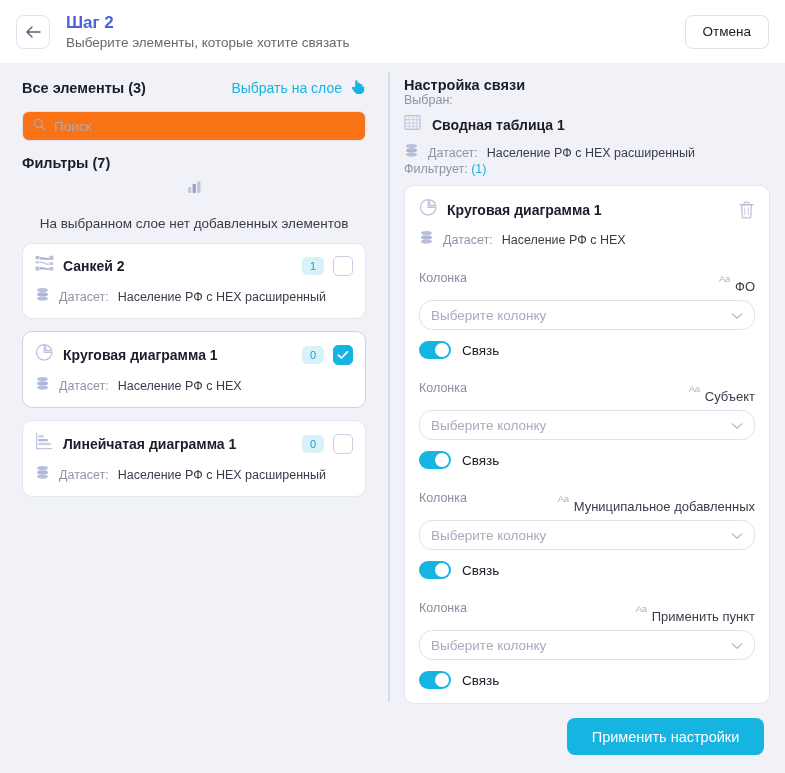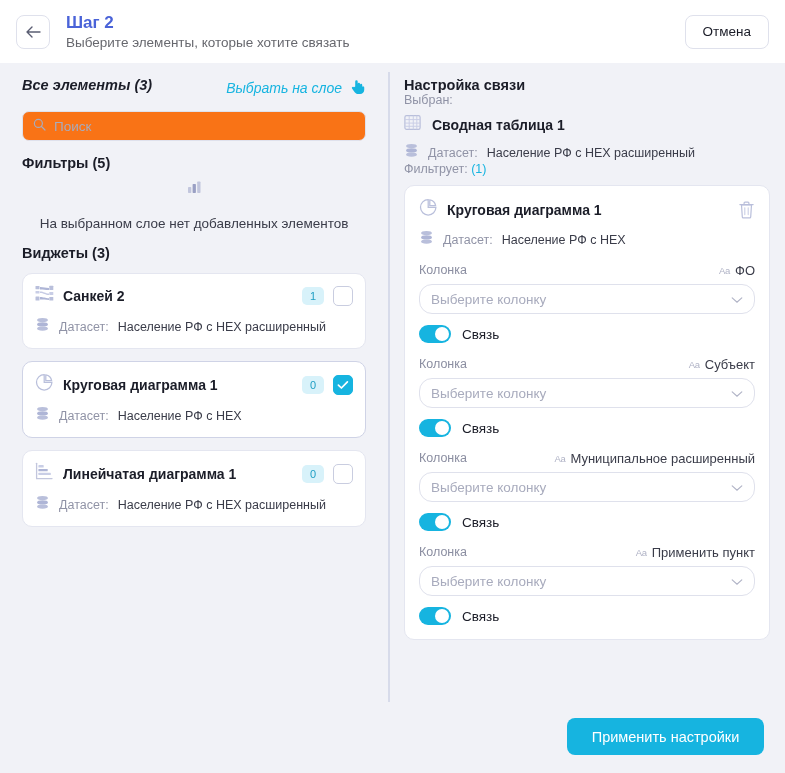--- a/index.html
+++ b/index.html
@@ -99,8 +99,8 @@
   }
   .left-head {
     display: flex;
+    align-items: center;
     height: 22px;
-    font-style: italic;
   }
   .all-elements {
     font-size: 14.5px;

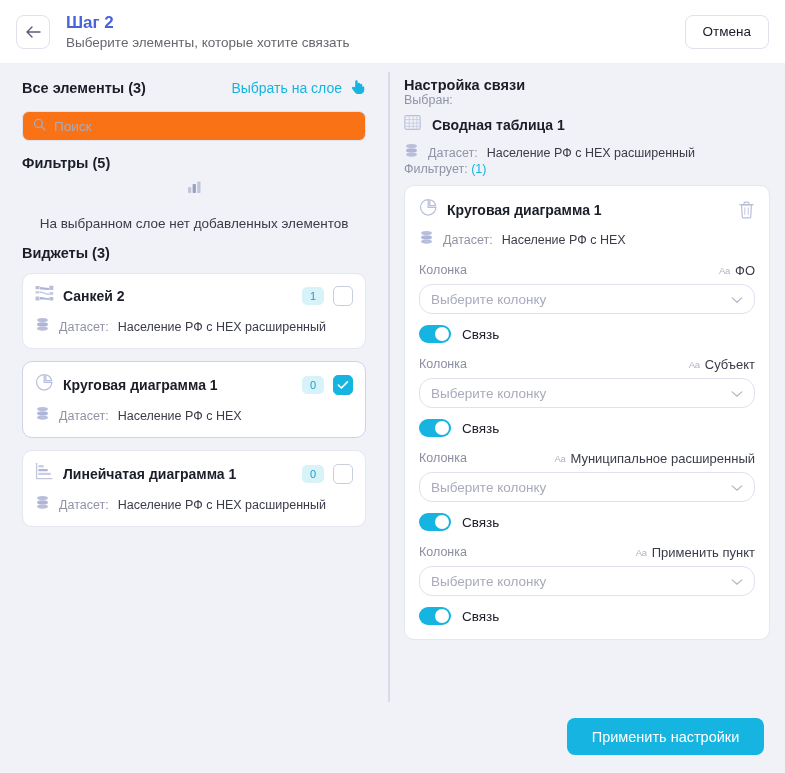--- a/index.html
+++ b/index.html
@@ -413,7 +413,7 @@
         <input class="search-input" type="text" placeholder="Поиск" style="">
       </div>
 
-      <div class="section-label">Фильтры (5)</div>
+      <div class="section-label">Фильтры (7)</div>
 
       <div class="empty-row">
         <span>

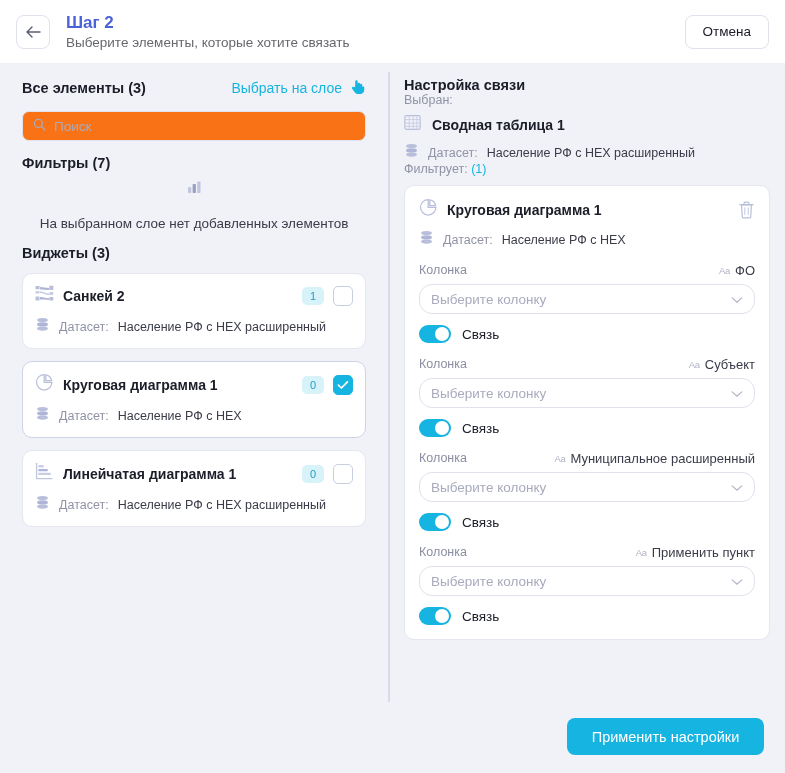--- a/index.html
+++ b/index.html
@@ -426,7 +426,6 @@
         <span class="empty-text">На выбранном слое нет добавленных элементов</span>
       </div>
 
-      <div class="section-label">Виджеты (3)</div>
 
       <div class="cards">
 

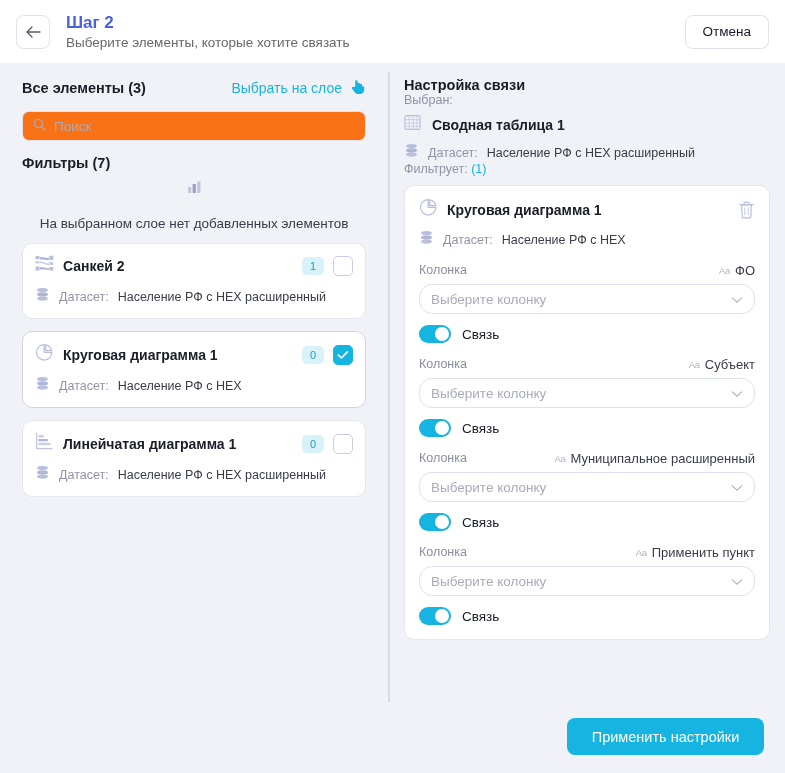--- a/index.html
+++ b/index.html
@@ -304,6 +304,7 @@
   .col-field-name {
     font-size: 13px;
     color: #3a3c49;
+    margin-top: 16px;
   }
 
   .select-box {

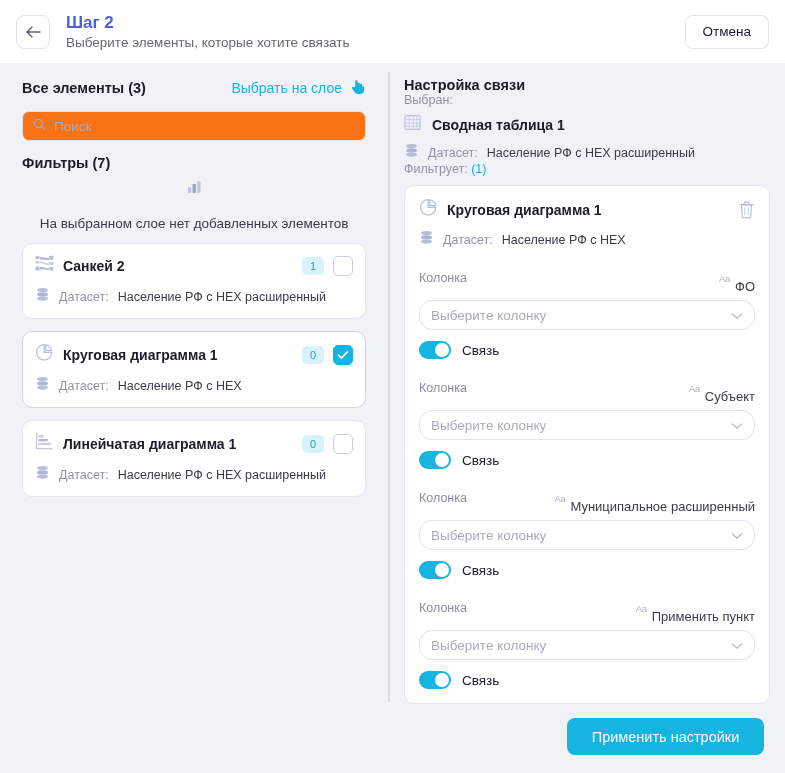--- a/index.html
+++ b/index.html
@@ -635,7 +635,7 @@
           <span class="col-label">Колонка</span>
           <span class="col-field">
             <span class="aa-glyph">Аa</span>
-            <span class="col-field-name">Муниципальное расширенный</span>
+            <span class="col-field-name">Муниципальное добавленных</span>
           </span>
         </div>
         <div class="select-box">

